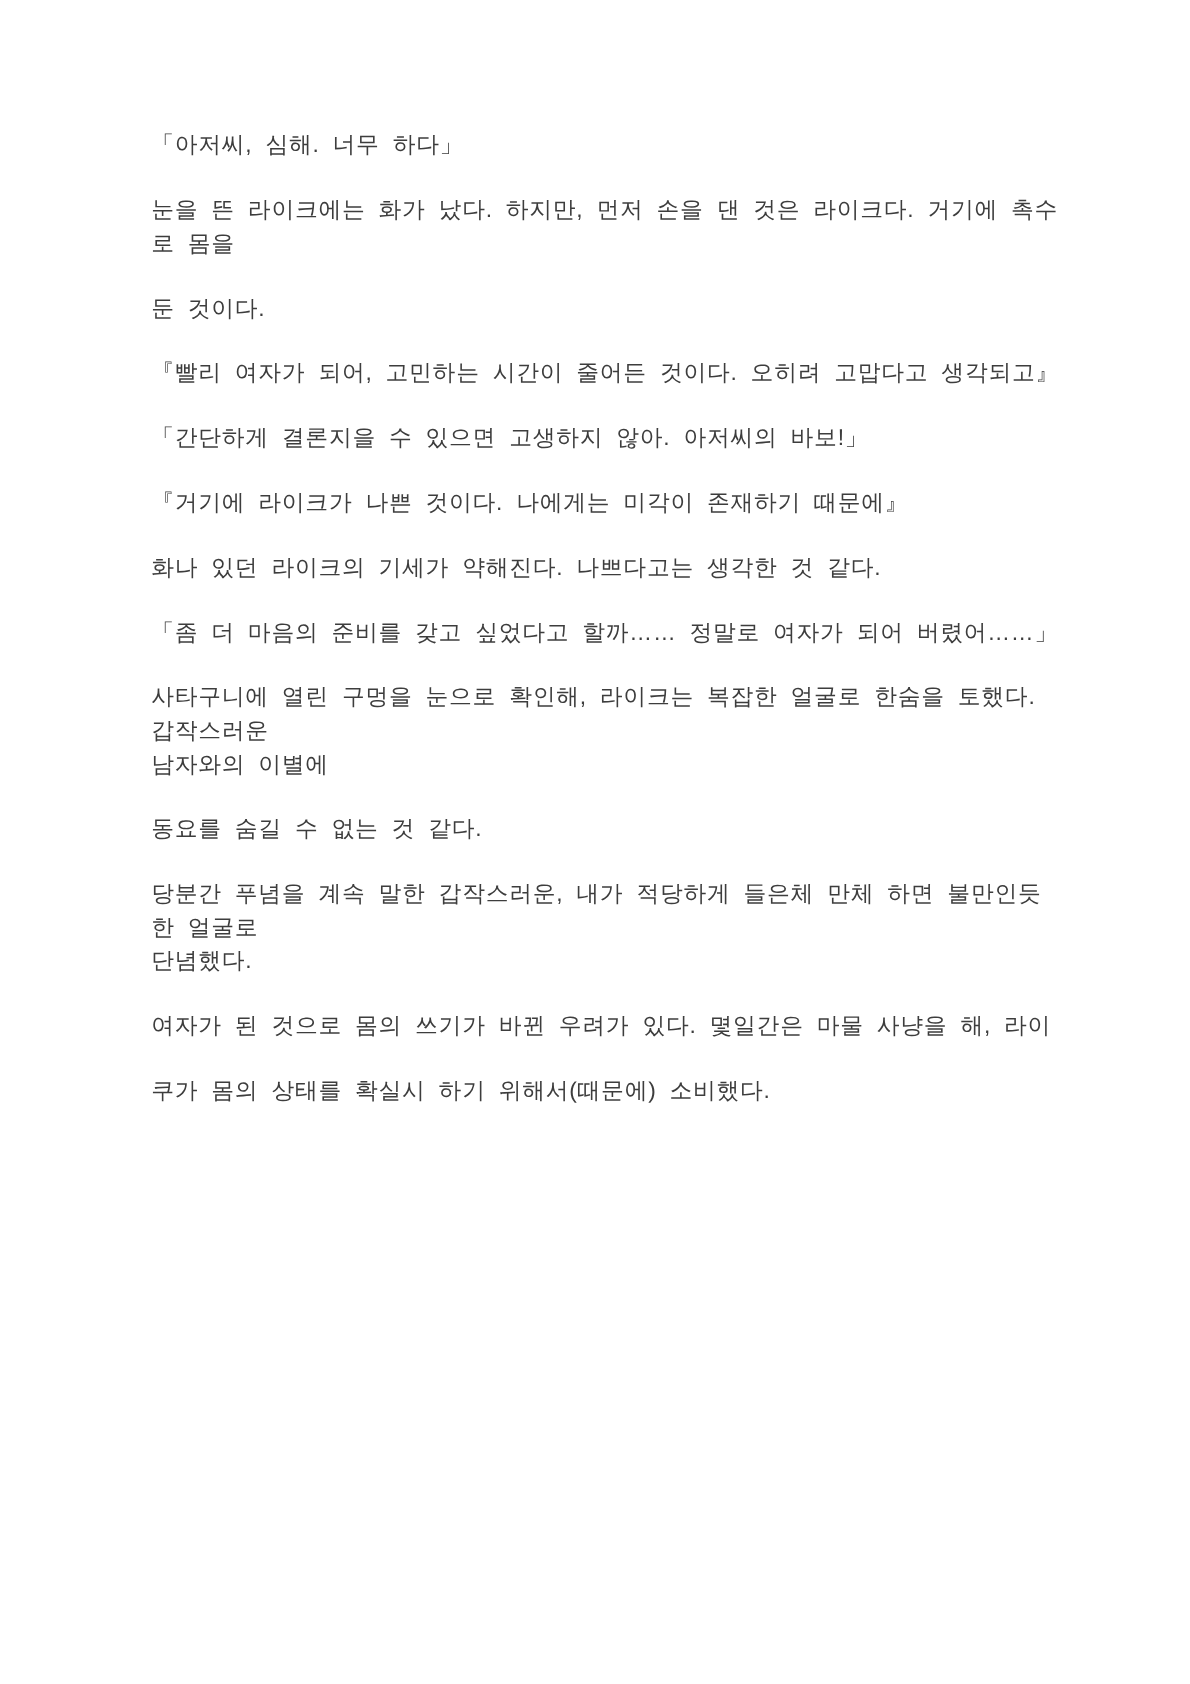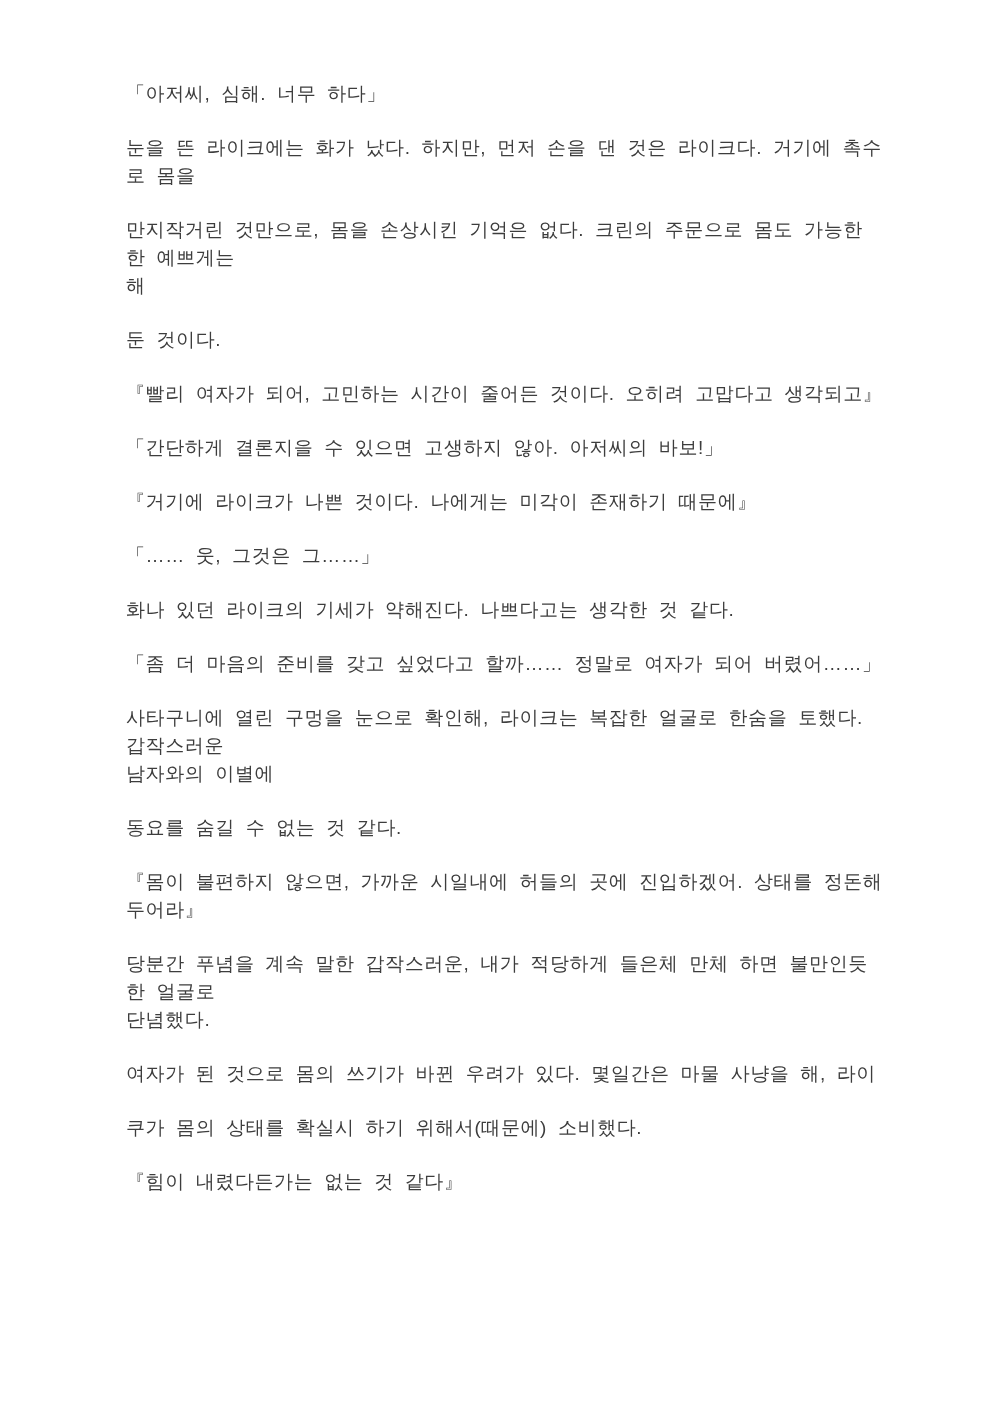--- a/index.html
+++ b/index.html
@@ -14,7 +14,7 @@
     background: #ffffff;
     overflow: hidden;
     box-sizing: border-box;
-    padding: 80px 108px 0 126px;
+    padding: 108px 108px 0 126px;
     font-family: "Liberation Sans", "DejaVu Sans", sans-serif;
   }
   .text-body {

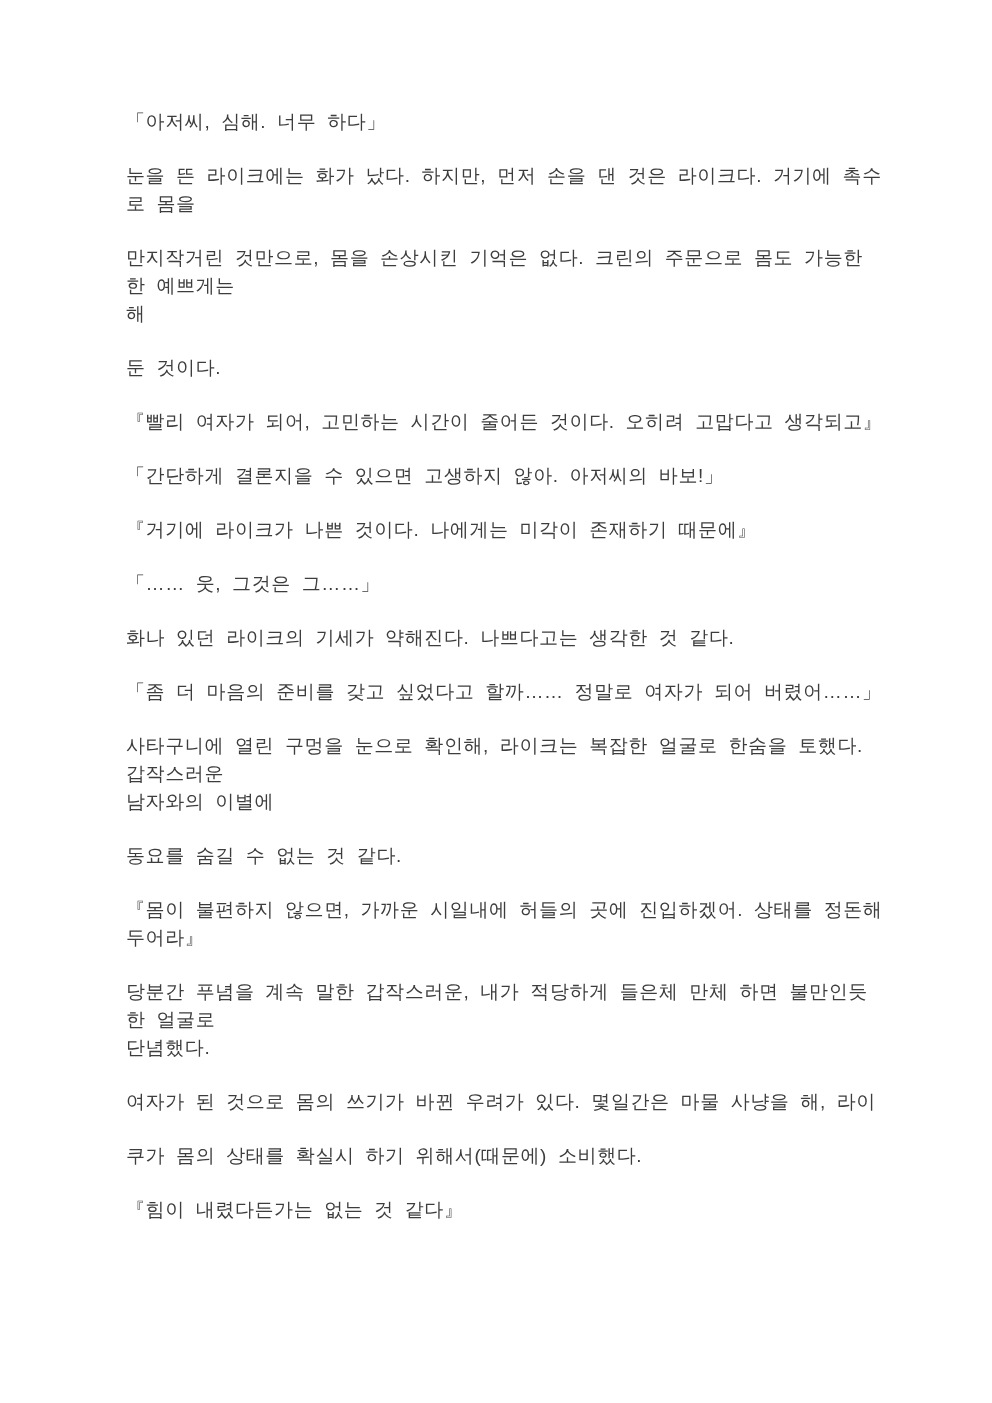--- a/index.html
+++ b/index.html
@@ -43,10 +43,6 @@
       </div>
       <div class="para">
         <div class="line">눈을 뜬 라이크에는 화가 났다. 하지만, 먼저 손을 댄 것은 라이크다. 거기에 촉수로 몸을</div>
-      </div>
-      <div class="para">
-        <div class="line">만지작거린 것만으로, 몸을 손상시킨 기억은 없다. 크린의 주문으로 몸도 가능한 한 예쁘게는</div>
-        <div class="line">해</div>
       </div>
       <div class="para">
         <div class="line">둔 것이다.</div>

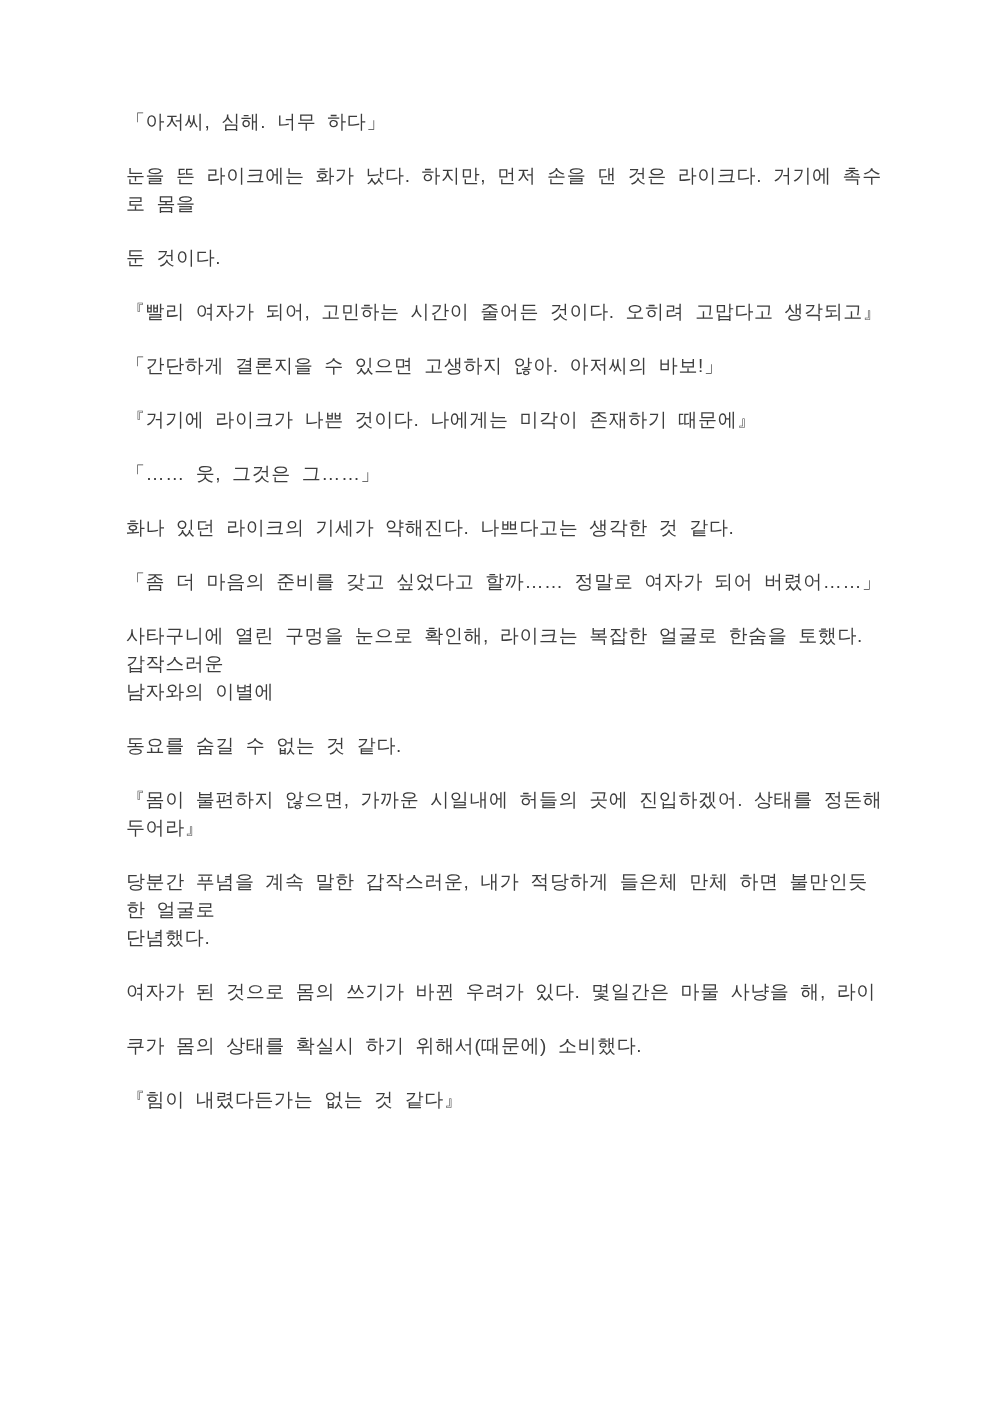--- a/index.html
+++ b/index.html
@@ -57,9 +57,6 @@
         <div class="line">『거기에 라이크가 나쁜 것이다. 나에게는 미각이 존재하기 때문에』</div>
       </div>
       <div class="para">
-        <div class="line">「…… 웃, 그것은 그……」</div>
-      </div>
-      <div class="para">
         <div class="line">화나 있던 라이크의 기세가 약해진다. 나쁘다고는 생각한 것 같다.</div>
       </div>
       <div class="para">

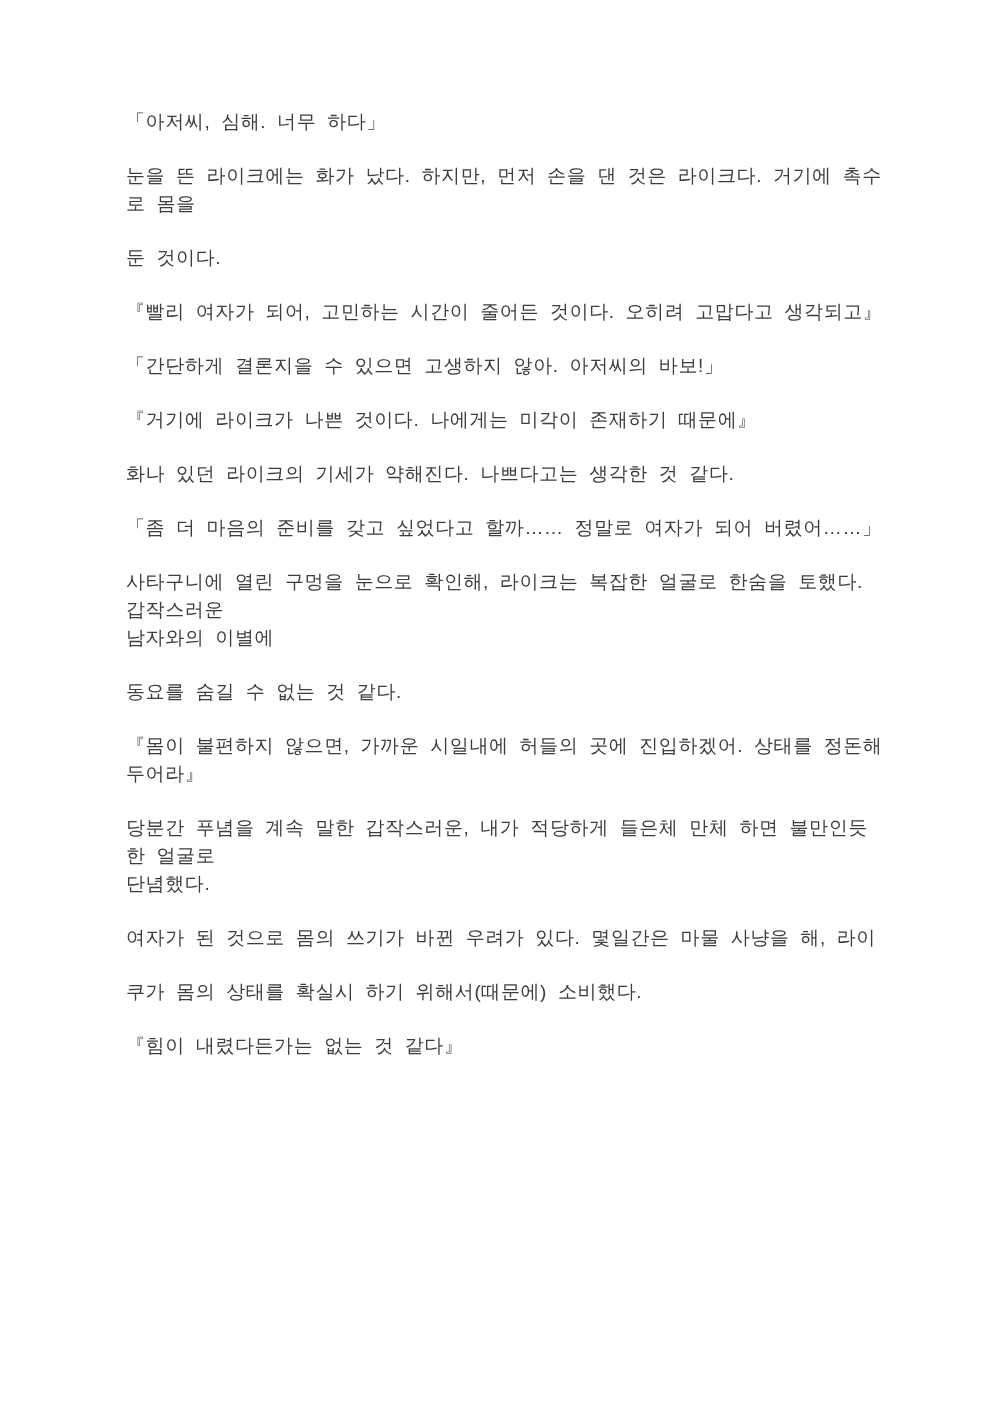--- a/index.html
+++ b/index.html
@@ -70,9 +70,6 @@
         <div class="line">동요를 숨길 수 없는 것 같다.</div>
       </div>
       <div class="para">
-        <div class="line">『몸이 불편하지 않으면, 가까운 시일내에 허들의 곳에 진입하겠어. 상태를 정돈해 두어라』</div>
-      </div>
-      <div class="para">
         <div class="line">당분간 푸념을 계속 말한 갑작스러운, 내가 적당하게 들은체 만체 하면 불만인듯한 얼굴로</div>
         <div class="line">단념했다.</div>
       </div>

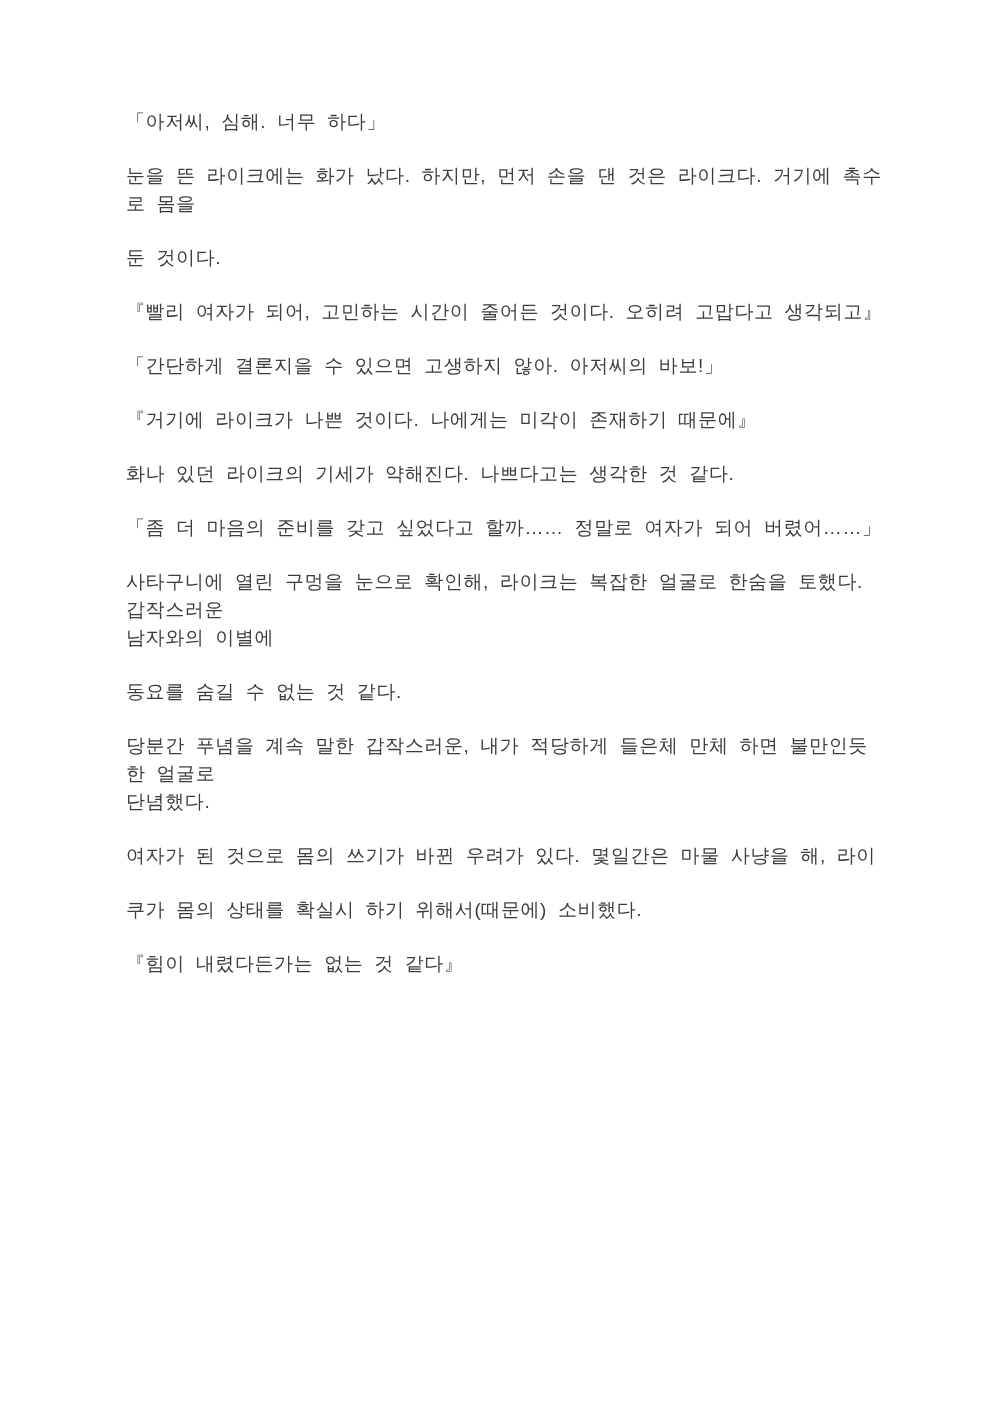--- a/index.html
+++ b/index.html
@@ -79,9 +79,6 @@
       <div class="para">
         <div class="line">쿠가 몸의 상태를 확실시 하기 위해서(때문에) 소비했다.</div>
       </div>
-      <div class="para">
-        <div class="line">『힘이 내렸다든가는 없는 것 같다』</div>
-      </div>
     </div>
 </main>
 

